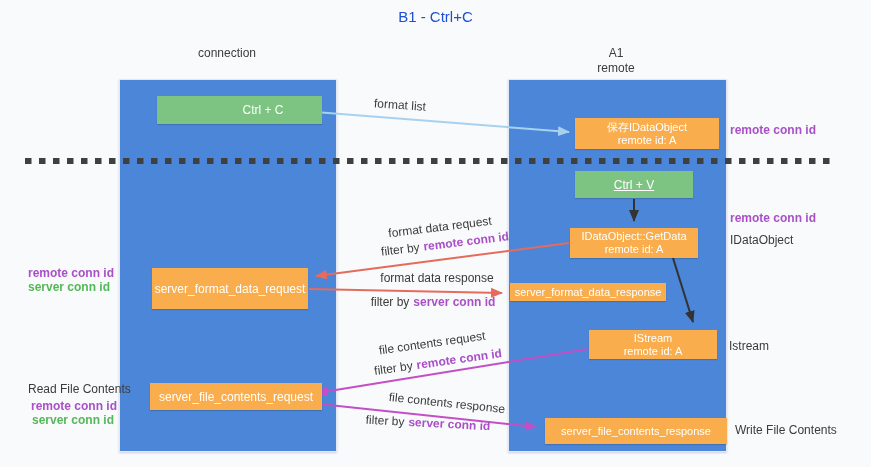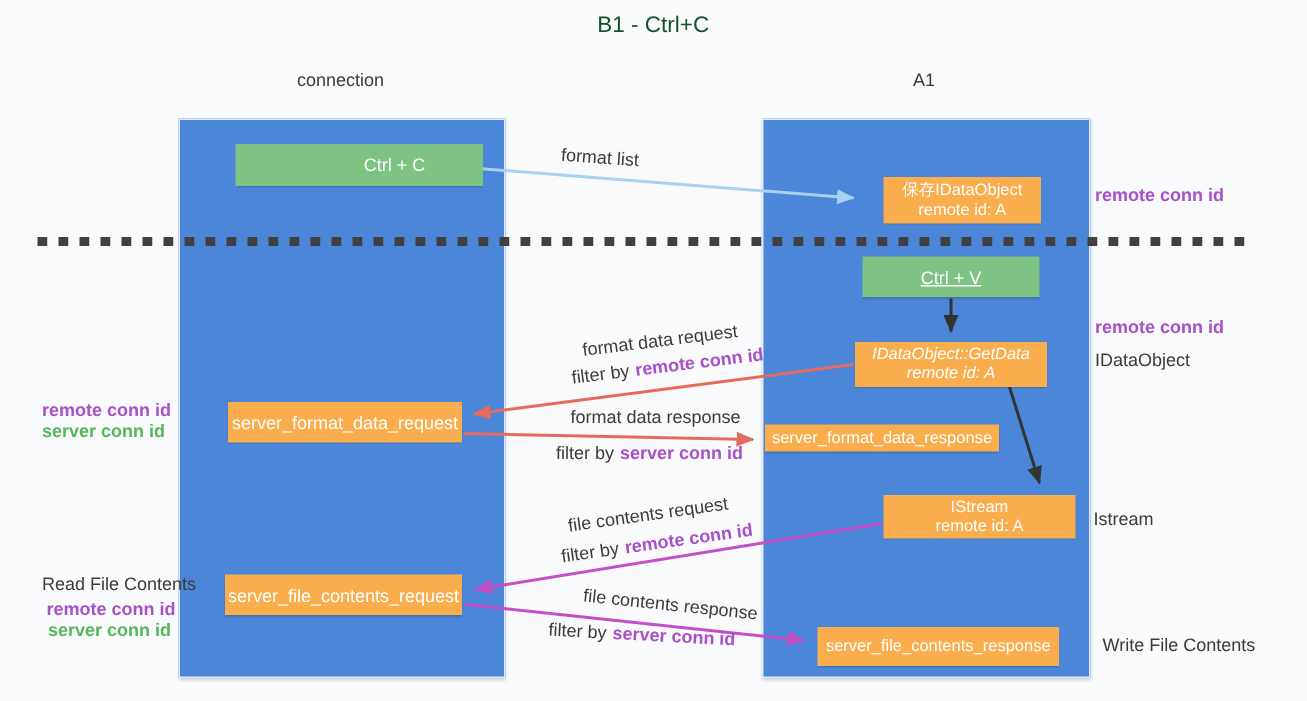--- a/index.html
+++ b/index.html
@@ -10,7 +10,7 @@
     color:#3b3b3b;
   }
   .abs{position:absolute;}
-  .title{left:0;top:7px;width:871px;text-align:center;font-size:15px;line-height:20px;color:#14532d;}
+  .title{left:0;top:7px;width:871px;text-align:center;font-size:15px;line-height:20px;color:#1d4ed8;}
   .lane{background:#4b86d8;border:1px solid #e3e9f4;box-shadow:0 1px 2px rgba(60,80,120,.25);}
   .lane-head{text-align:center;font-size:12px;line-height:15px;color:#3c3c3c;}
   .node{display:flex;flex-direction:column;align-items:center;justify-content:center;

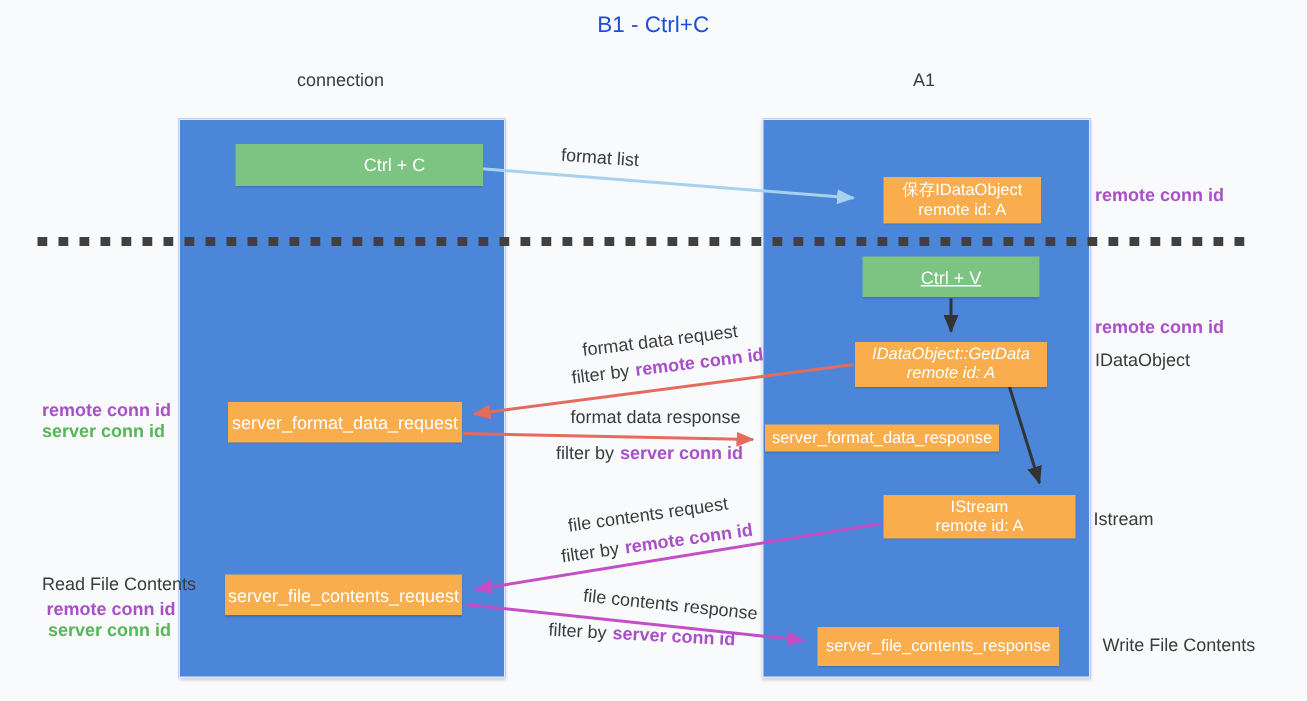--- a/index.html
+++ b/index.html
@@ -43,6 +43,7 @@
 </div>
 <div class="abs lane-head" style="left:546px;top:46px;width:140px;">
   <div>A1</div>
+  <div>remote</div>
 </div>
 
 <div class="abs lane" style="left:119px;top:79px;width:216px;height:371px;"></div>

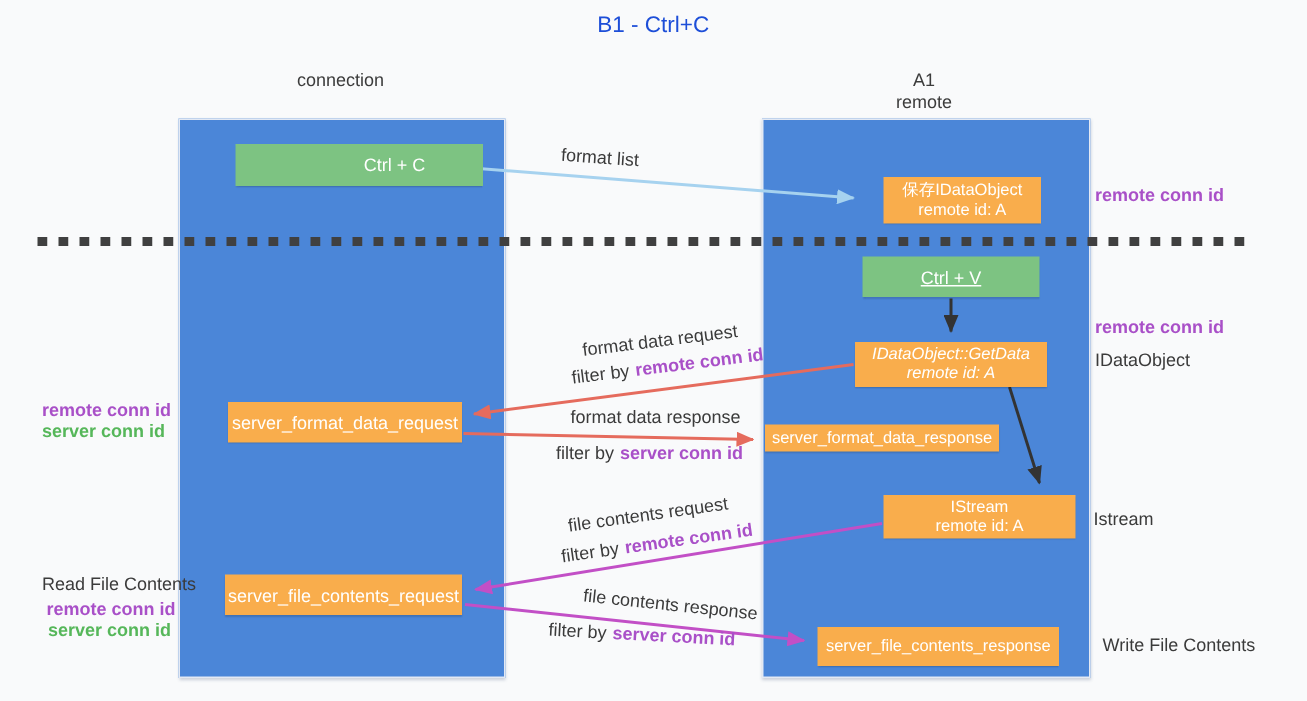--- a/index.html
+++ b/index.html
@@ -80,7 +80,7 @@
   <div>Ctrl + C</div>
 </div>
 
-<div class="abs node orange small" style="left:589px;top:118px;width:105px;height:31px;">
+<div class="abs node orange small" style="left:575px;top:118px;width:144px;height:31px;">
   <div>保存IDataObject</div>
   <div>remote id: A</div>
 </div>

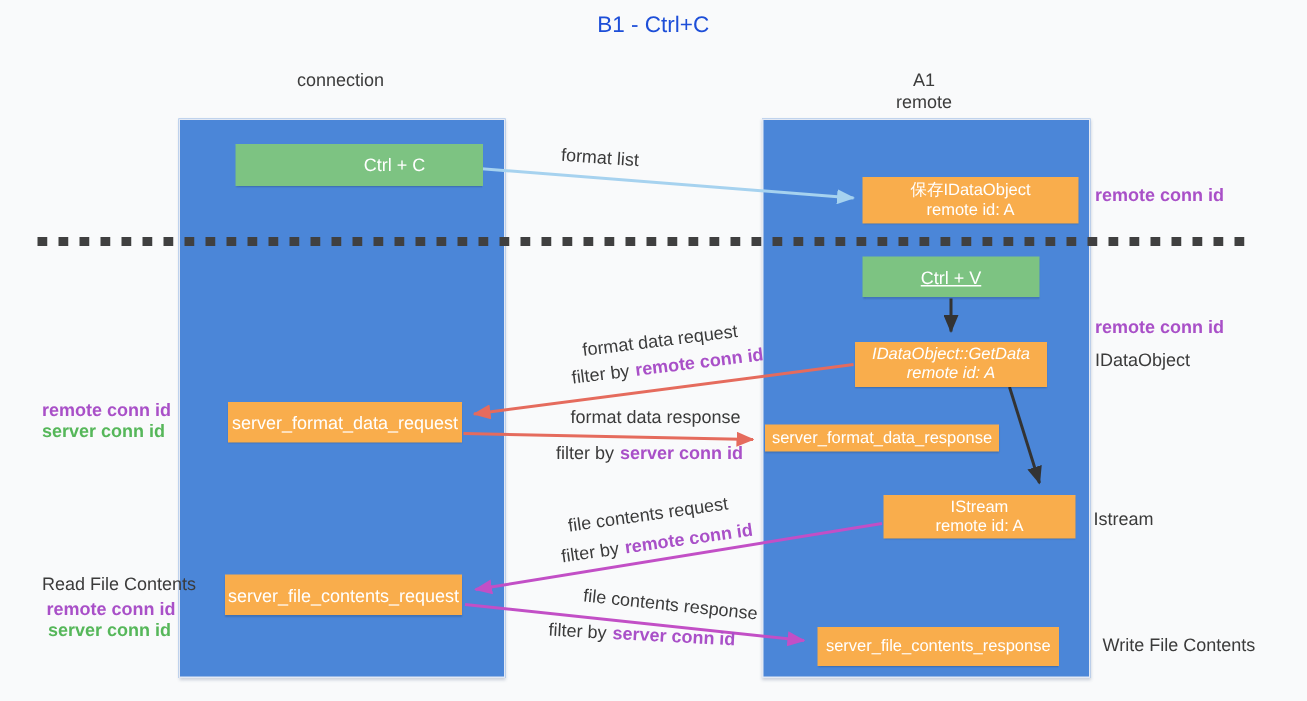--- a/index.html
+++ b/index.html
@@ -89,7 +89,7 @@
   <div>Ctrl + V</div>
 </div>
 
-<div class="abs node orange small" style="left:570px;top:228px;width:128px;height:30px;font-style:italic;">
+<div class="abs node orange small" style="left:570px;top:228px;width:128px;height:30px;">
   <div>IDataObject::GetData</div>
   <div>remote id: A</div>
 </div>

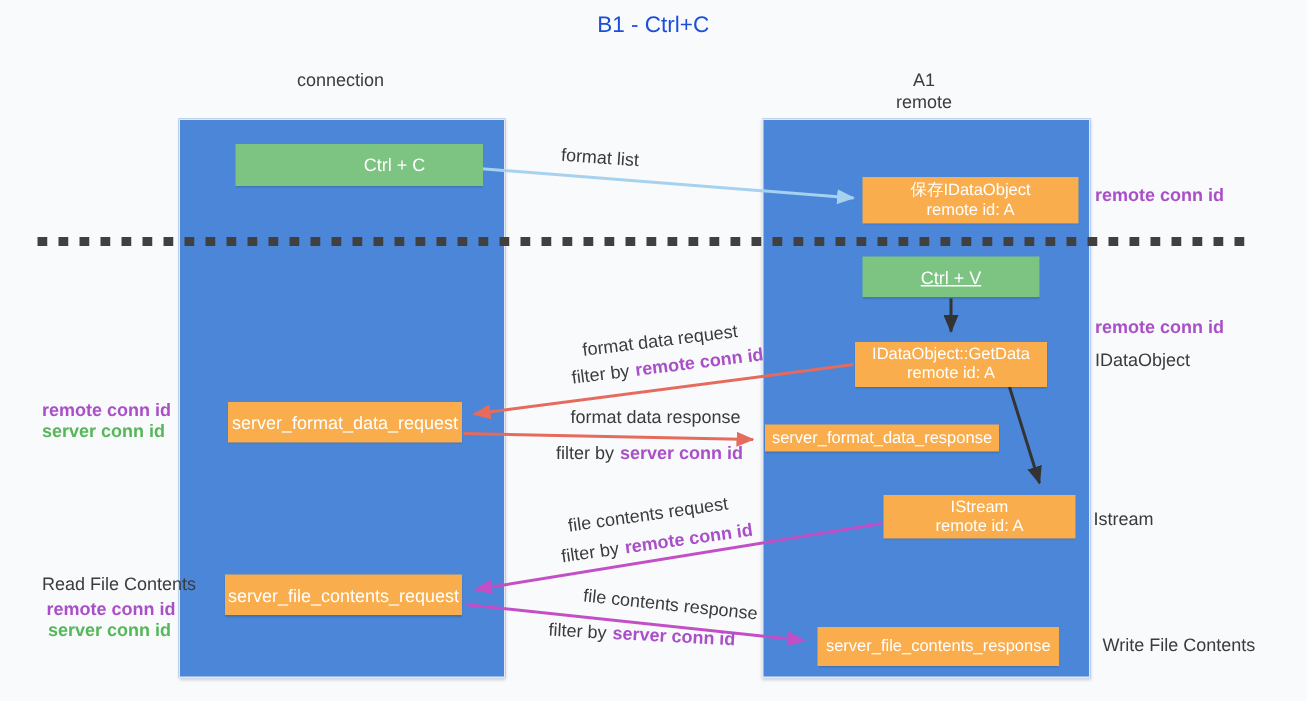--- a/index.html
+++ b/index.html
@@ -94,7 +94,7 @@
   <div>remote id: A</div>
 </div>
 
-<div class="abs node orange" style="left:152px;top:268px;width:156px;height:27px;">
+<div class="abs node orange" style="left:152px;top:268px;width:156px;height:41px;">
   <div>server_format_data_request</div>
 </div>
 

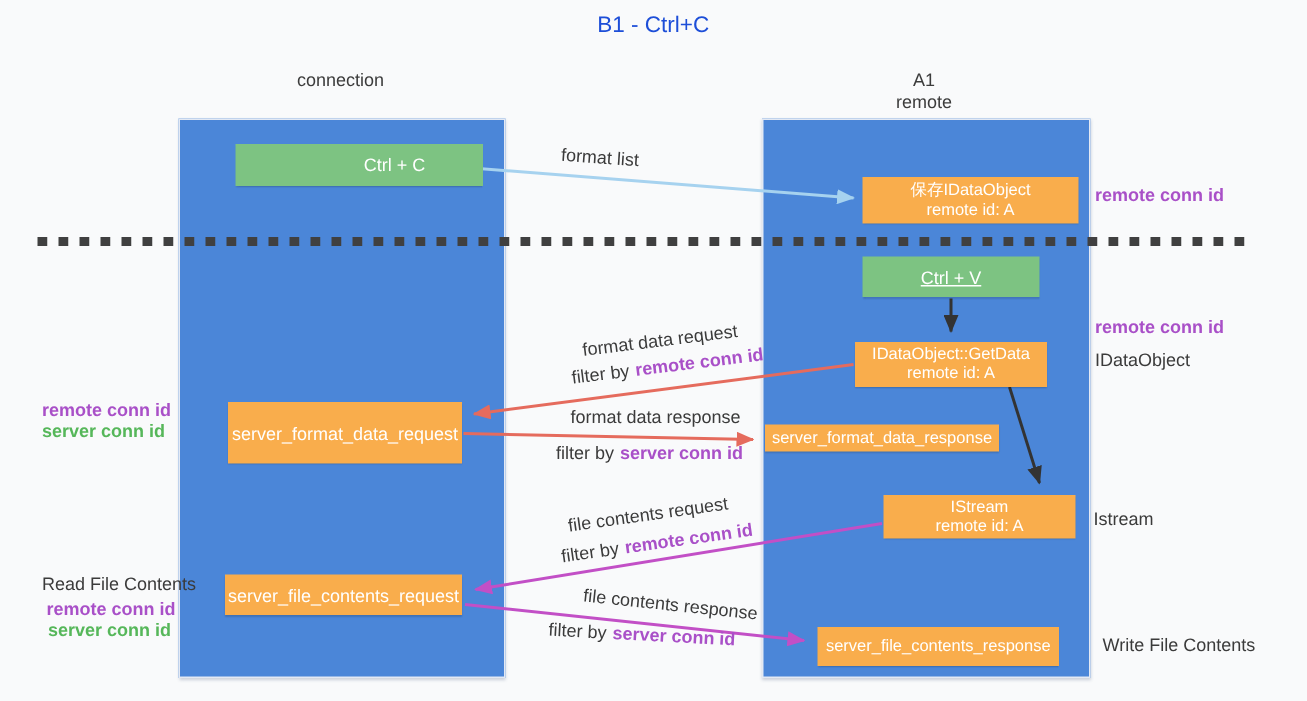--- a/index.html
+++ b/index.html
@@ -107,7 +107,7 @@
   <div>remote id: A</div>
 </div>
 
-<div class="abs node orange" style="left:150px;top:383px;width:158px;height:27px;text-align:center;">
+<div class="abs node orange" style="left:150px;top:383px;width:172px;height:27px;text-align:center;">
   <div>server_file_contents_request</div>
 </div>
 

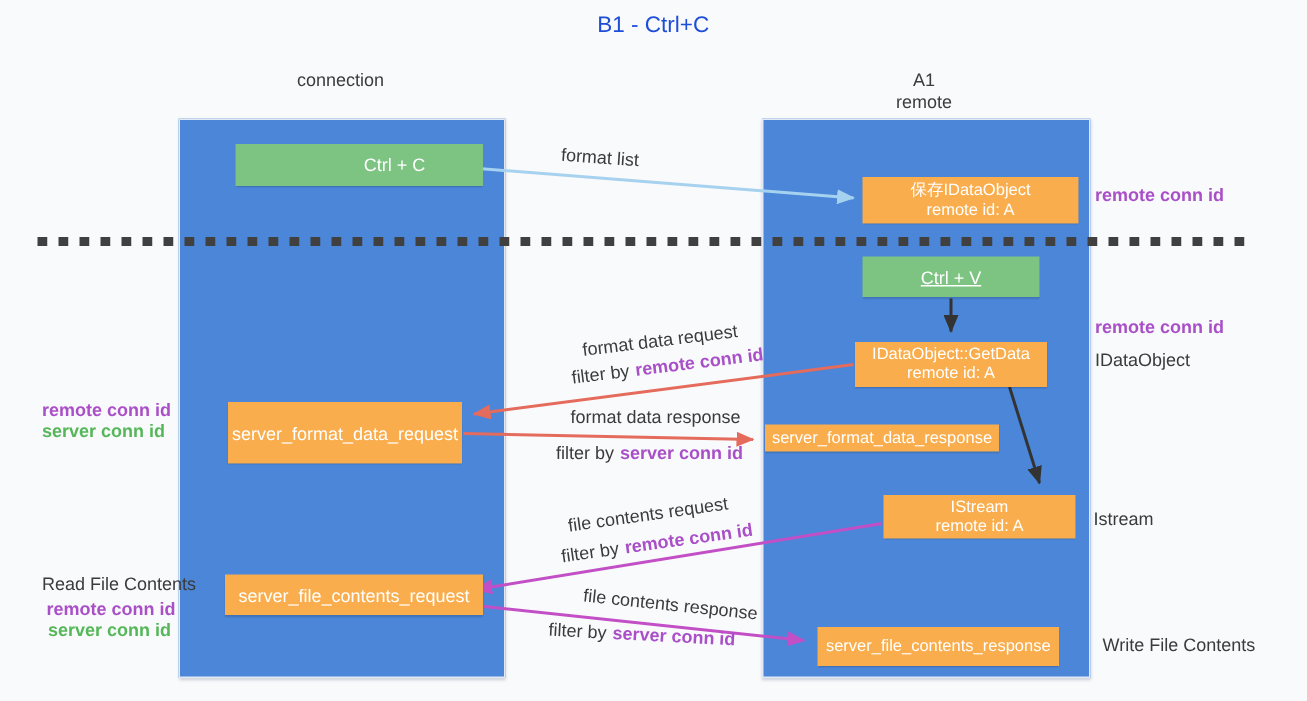--- a/index.html
+++ b/index.html
@@ -111,7 +111,7 @@
   <div>server_file_contents_request</div>
 </div>
 
-<div class="abs node orange small" style="left:545px;top:418px;width:161px;height:26px;">
+<div class="abs node orange small" style="left:545px;top:418px;width:182px;height:26px;">
   <div>server_file_contents_response</div>
 </div>
 

